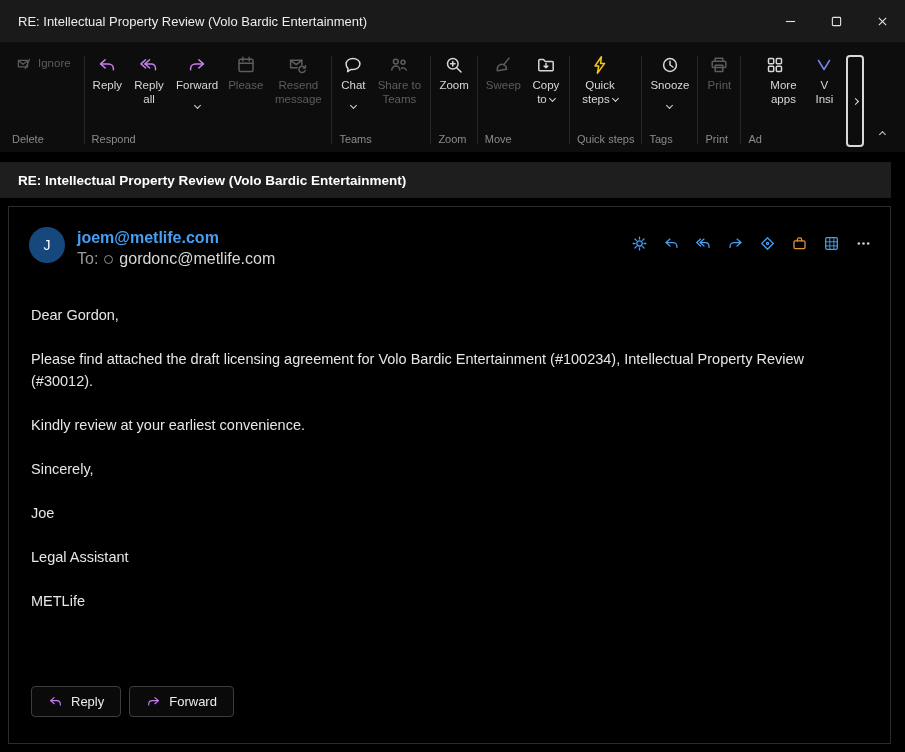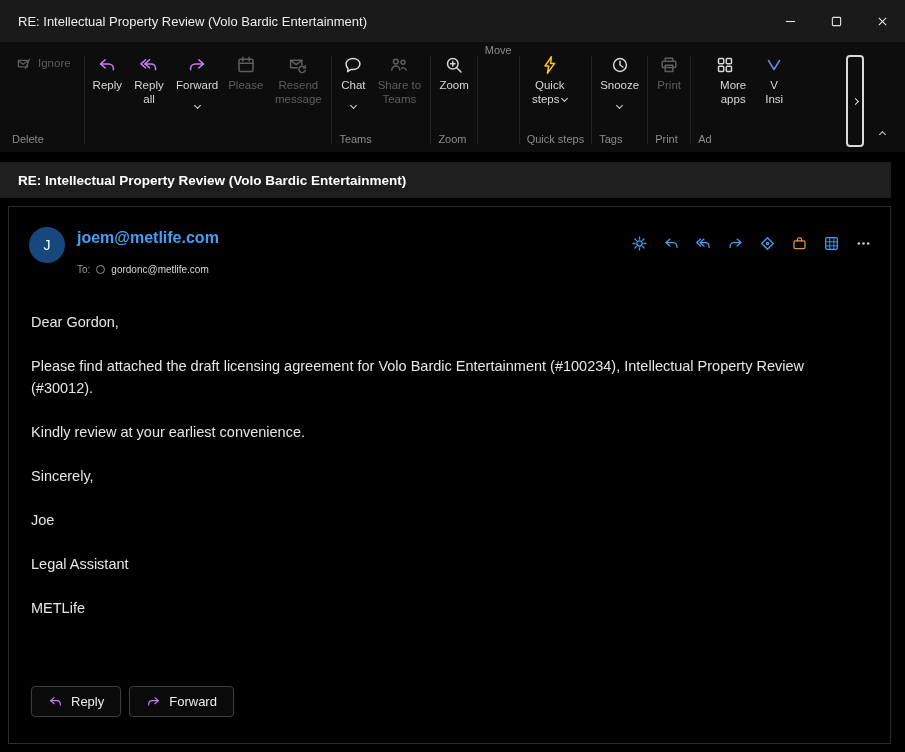--- a/index.html
+++ b/index.html
@@ -219,6 +219,26 @@
     <div class="rsep"></div>
 
     <div class="rgroup">
+      <div class="rbuttons">
+        <button class="rbtn disabled">
+          <span class="ic">
+              <svg viewBox="0 0 20 20">
+                <path d="M16 3.2l-5.2 6.4"></path>
+                <path d="M10.8 9.6c-2.5-.9-5.3.3-6.3 2.8-.4 1.1-.4 2.3-.1 3.4l9-1.5c.2-1.9-.8-3.9-2.6-4.7z"></path>
+              </svg>
+            </span>
+          <span class="lblrow"><span>Sweep</span></span>
+        </button>
+        <button class="rbtn">
+          <span class="ic">
+              <svg viewBox="0 0 20 20">
+                <path d="M2.8 5.6c0-.5.4-1 1-1h3.7l1.8 1.9h6.9c.5 0 1 .4 1 1v7.3c0 .5-.5 1-1 1H3.8c-.6 0-1-.5-1-1z"></path>
+                <path d="M10 8.6v4.2M8.1 11l1.9 1.8L11.9 11"></path>
+              </svg>
+            </span>
+          <span class="lblrow mw30"><span>Copy to</span><span class="chev-inline"><i class="chev"></i></span></span>
+        </button>
+      </div>
       <div class="rlabel">Move</div>
     </div>
     <div class="rsep"></div>

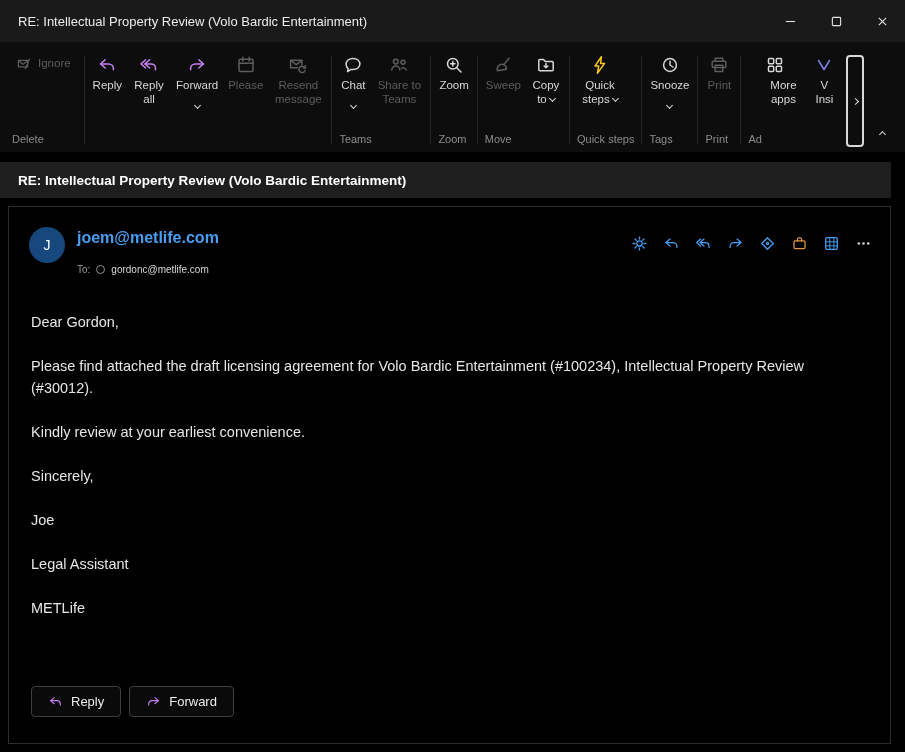--- a/index.html
+++ b/index.html
@@ -172,6 +172,7 @@
           <span class="lblrow mw50"><span>Resend message</span></span>
         </button>
       </div>
+      <div class="rlabel">Respond</div>
     </div>
     <div class="rsep"></div>
 

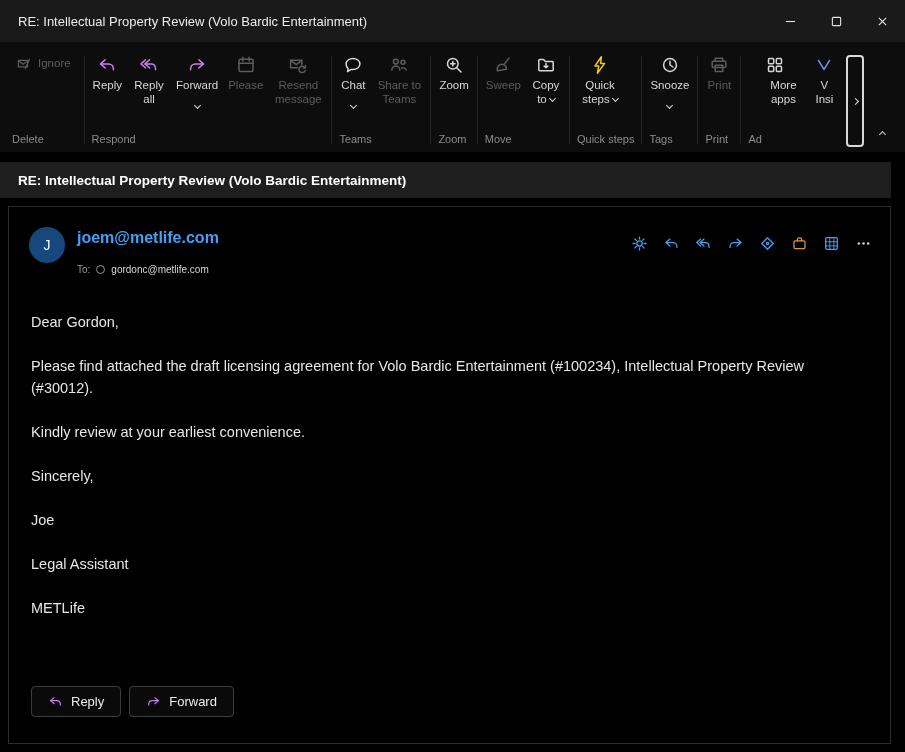--- a/index.html
+++ b/index.html
@@ -59,7 +59,7 @@
   .avatar{width:36px;height:36px;border-radius:50%;background:#17487d;color:#fff;display:flex;align-items:center;justify-content:center;font-size:14px;flex:0 0 auto;}
   .hdr-mid{margin-left:12px;flex:1;min-width:0;}
   .from-link{color:var(--blue);font-size:16px;font-weight:600;text-decoration:none;display:inline-block;padding-top:2px;}
-  .to-row{display:flex;align-items:center;gap:6px;margin-top:17px;font-size:10px;color:#9b9b9b;}
+  .to-row{display:flex;align-items:center;gap:6px;margin-top:3px;font-size:16px;color:#9b9b9b;}
   .presence{width:9px;height:9px;border:1.5px solid #8f8f8f;border-radius:50%;display:inline-block;}
   .to-name{color:#d8d8d8;}
   .hdr-actions{display:flex;align-items:center;gap:15px;padding-top:8px;}

